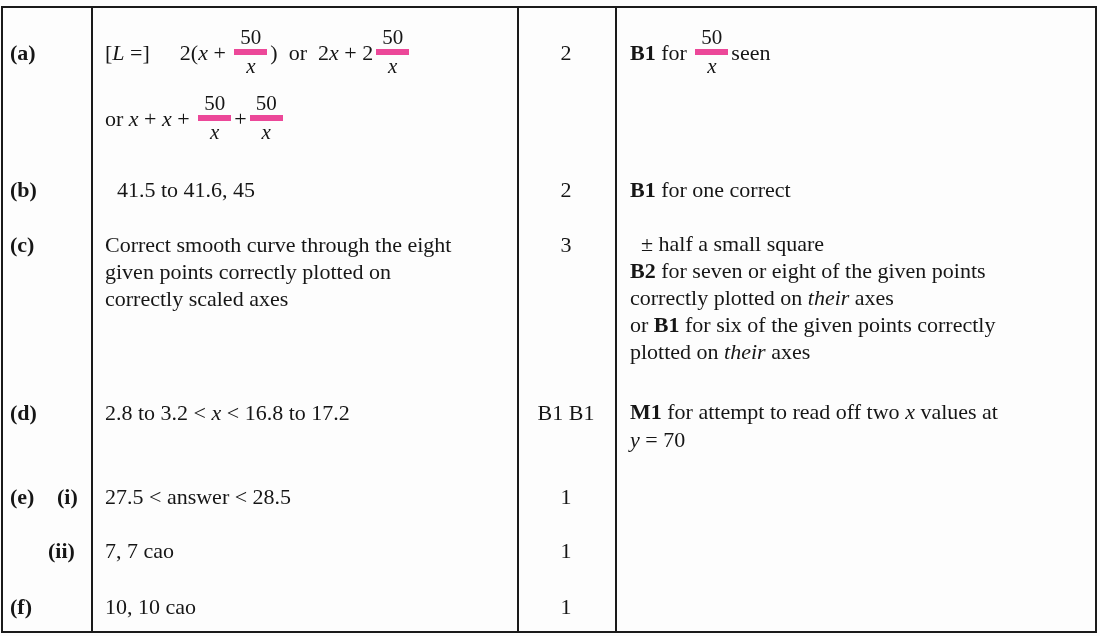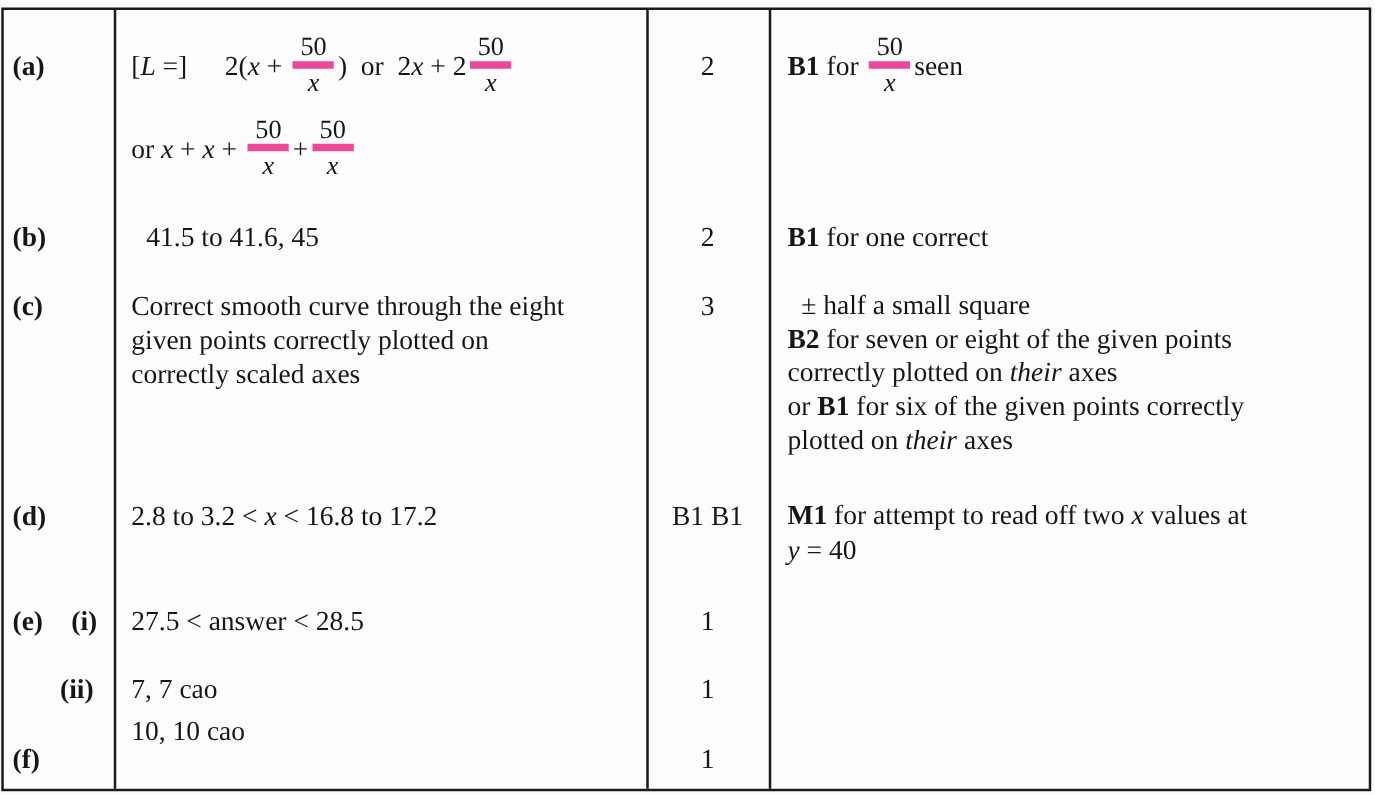--- a/index.html
+++ b/index.html
@@ -74,7 +74,7 @@
   <div class="line" style="left:105px;top:399px;"><span>2.8 to 3.2 &lt; </span><span class="it">x</span><span> &lt; 16.8 to 17.2</span></div>
   <div class="mark" style="top:399px;">B1 B1</div>
   <div class="line" style="left:630px;top:398px;"><span class="bd">M1</span><span> for attempt to read off two </span><span class="it">x</span><span> values at</span></div>
-  <div class="line" style="left:630px;top:426px;"><span class="it">y</span><span> = 40</span></div>
+  <div class="line" style="left:630px;top:426px;"><span class="it">y</span><span> = 70</span></div>
 
   <div class="plabel" style="left:10px;top:483px;">(e)</div>
   <div class="plabel" style="left:57px;top:483px;">(i)</div>

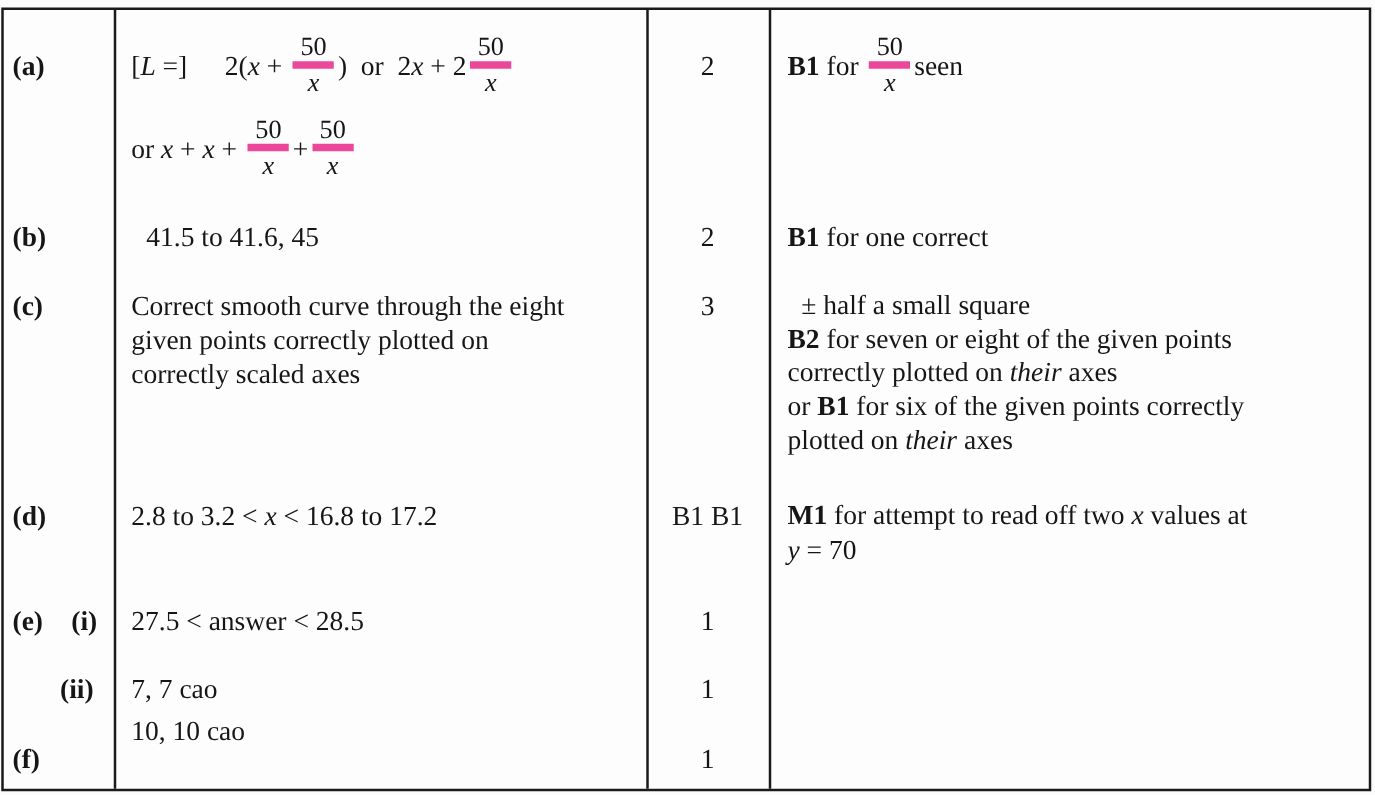--- a/index.html
+++ b/index.html
@@ -86,7 +86,7 @@
   <div class="mark" style="top:537px;">1</div>
 
   <div class="plabel" style="left:10px;top:593px;">(f)</div>
-  <div class="line" style="left:105px;top:571px;"><span>10, 10 cao</span></div>
+  <div class="line" style="left:105px;top:593px;"><span>10, 10 cao</span></div>
   <div class="mark" style="top:593px;">1</div>
 
 </div>

